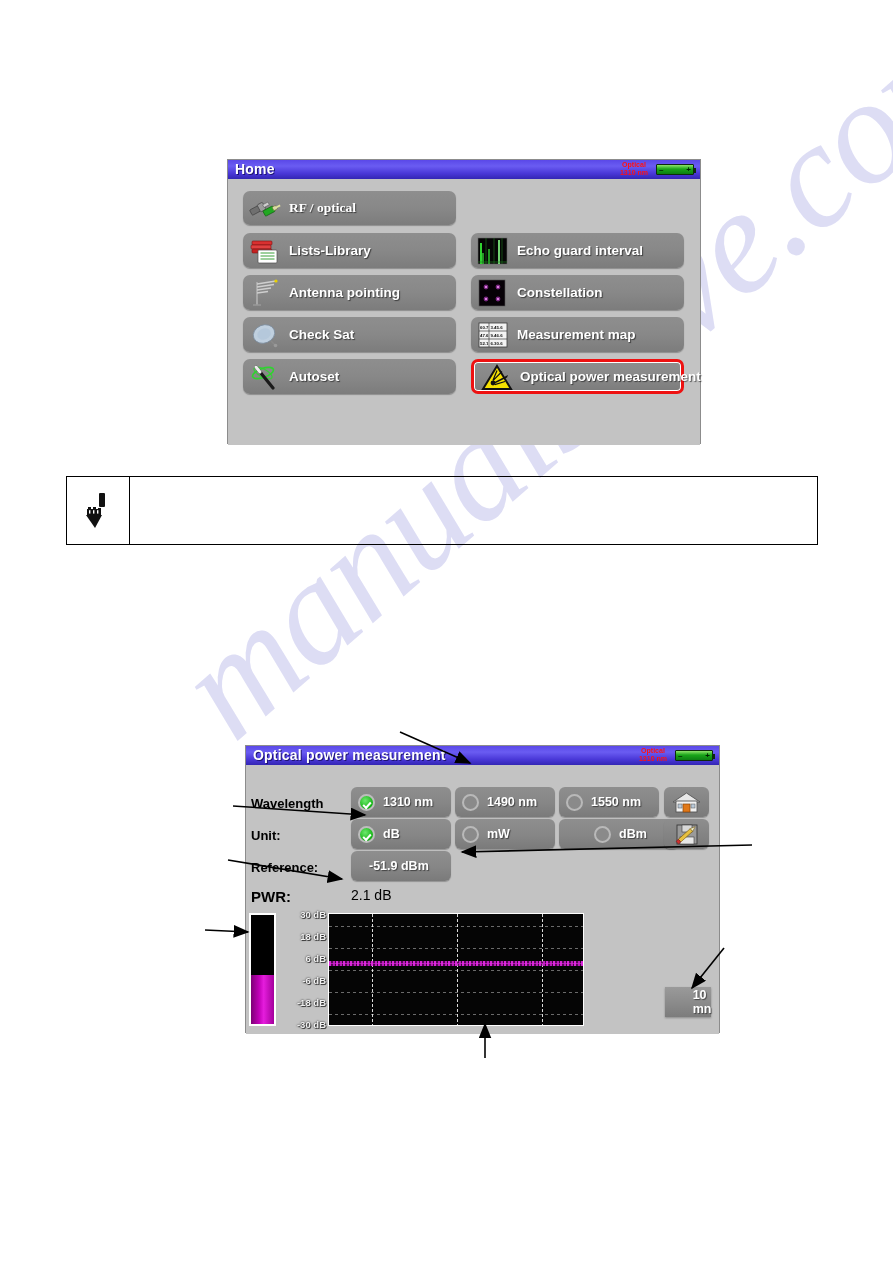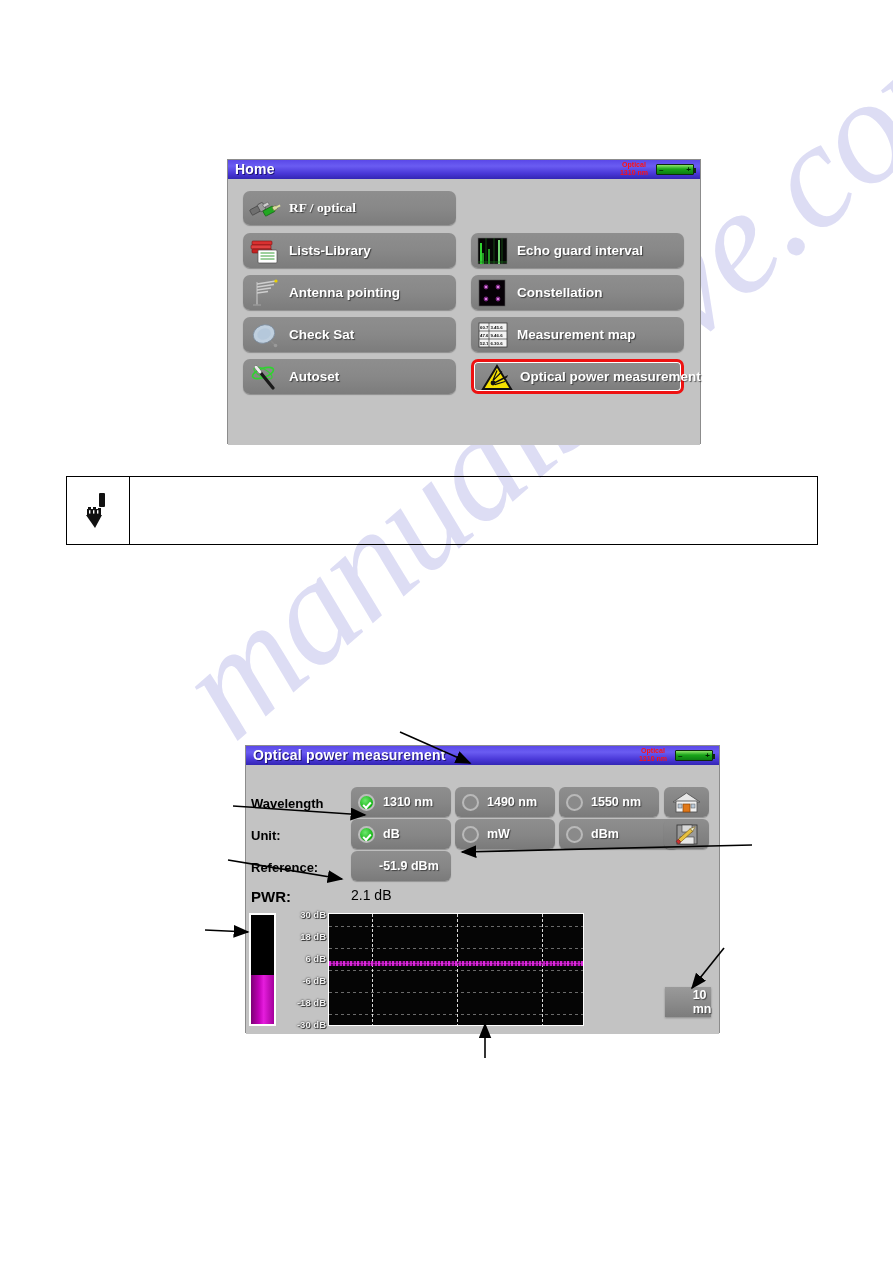--- a/index.html
+++ b/index.html
@@ -472,7 +472,7 @@
       <div class="radio"></div>
       <div class="olbl">mW</div>
     </div>
-    <div class="optbtn" style="left:313px; top:54px; width:120px; height:30px;">
+    <div class="optbtn" style="left:313px; top:54px; width:120px; height:30px;padding-left:28px;">
       <div class="radio"></div>
       <div class="olbl">dBm</div>
     </div>

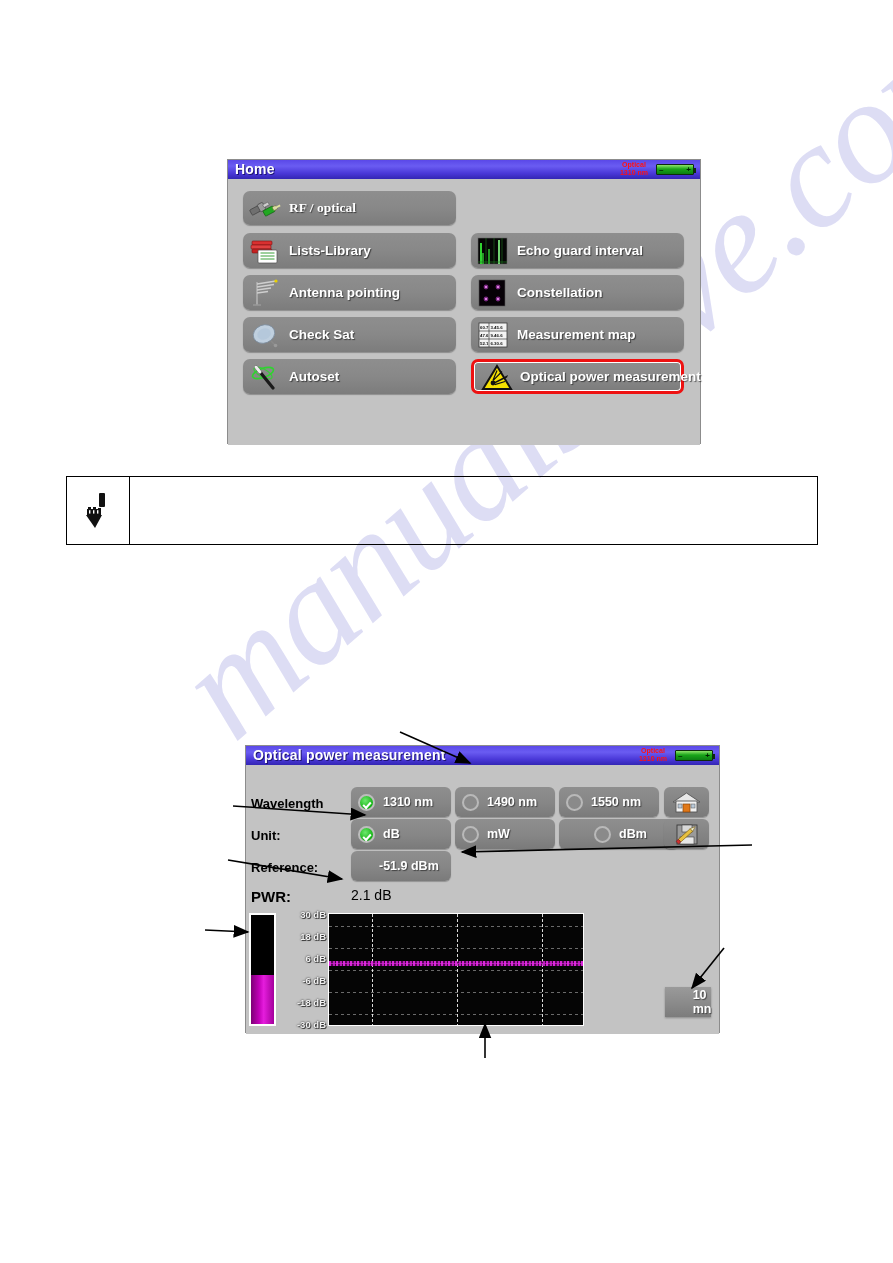--- a/index.html
+++ b/index.html
@@ -139,7 +139,7 @@
     border-radius:6px; box-shadow:0 1px 1px rgba(0,0,0,.25);
     color:#fff; font-size:12.5px; font-weight:bold;
     text-shadow:1px 1px 1px rgba(0,0,0,.5);
-    display:flex; align-items:center; padding-left:28px;
+    display:flex; align-items:center; padding-left:18px;
   }
   .sqbtn {
     position:absolute;

